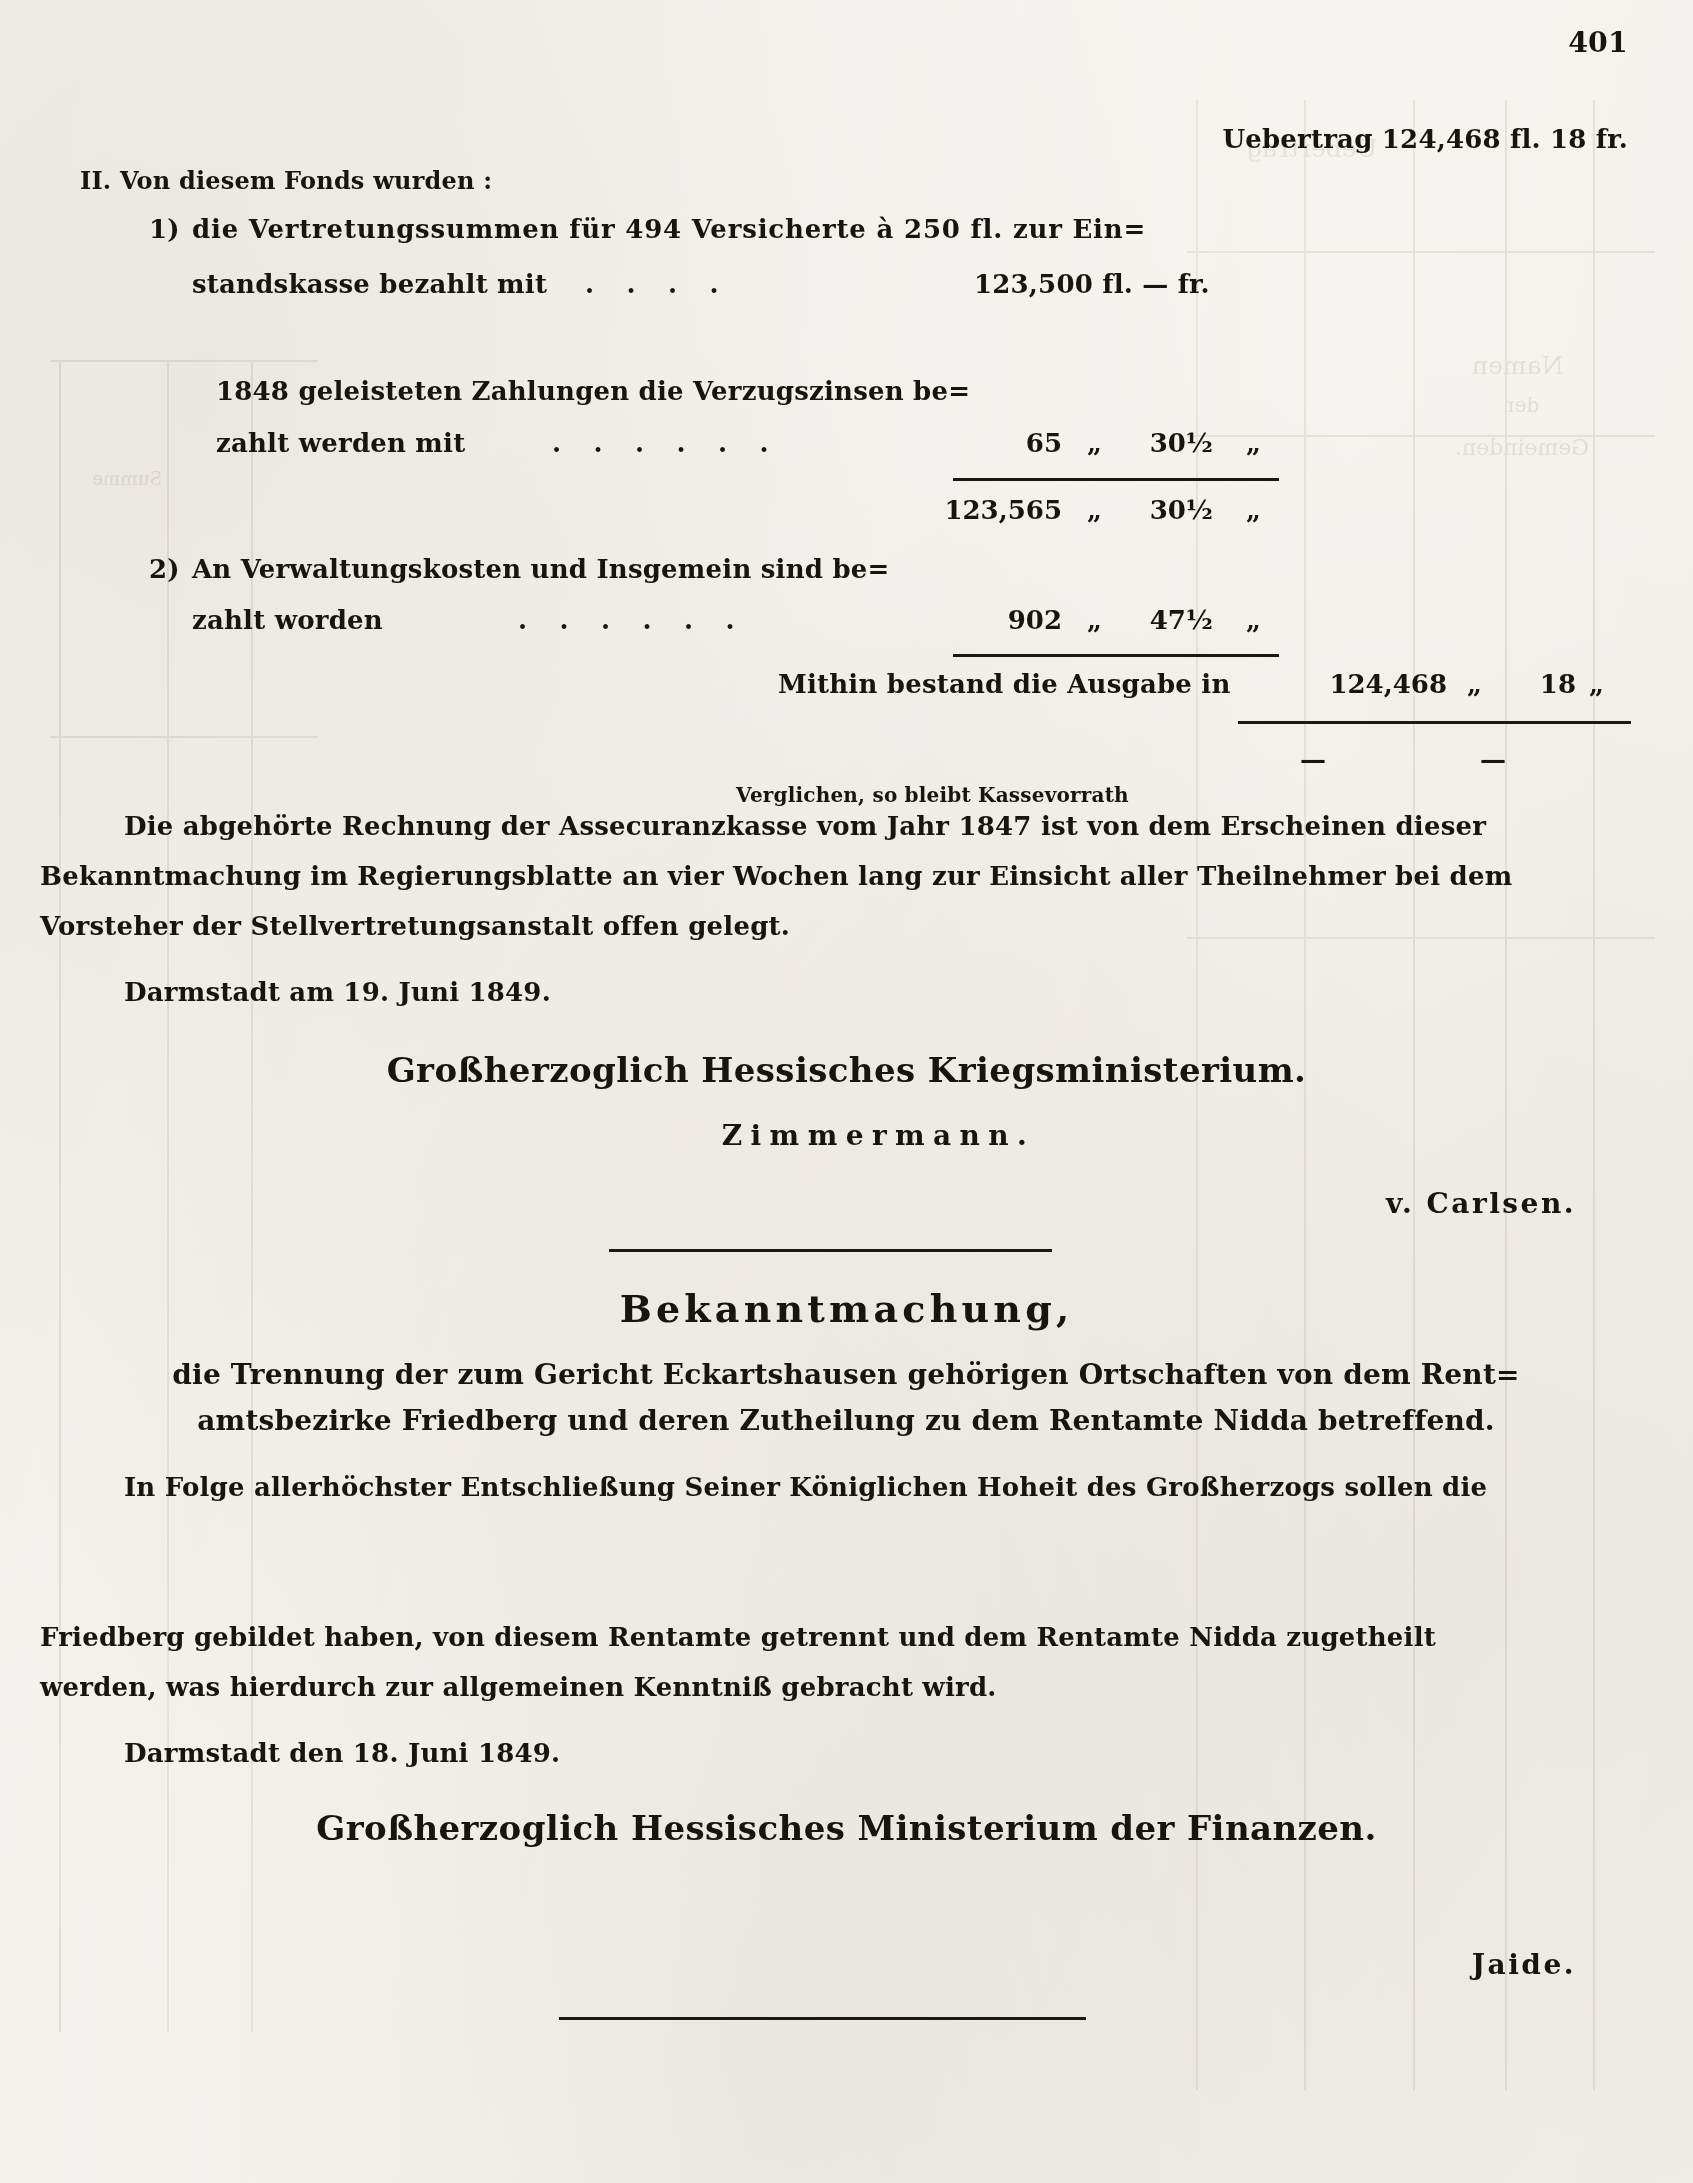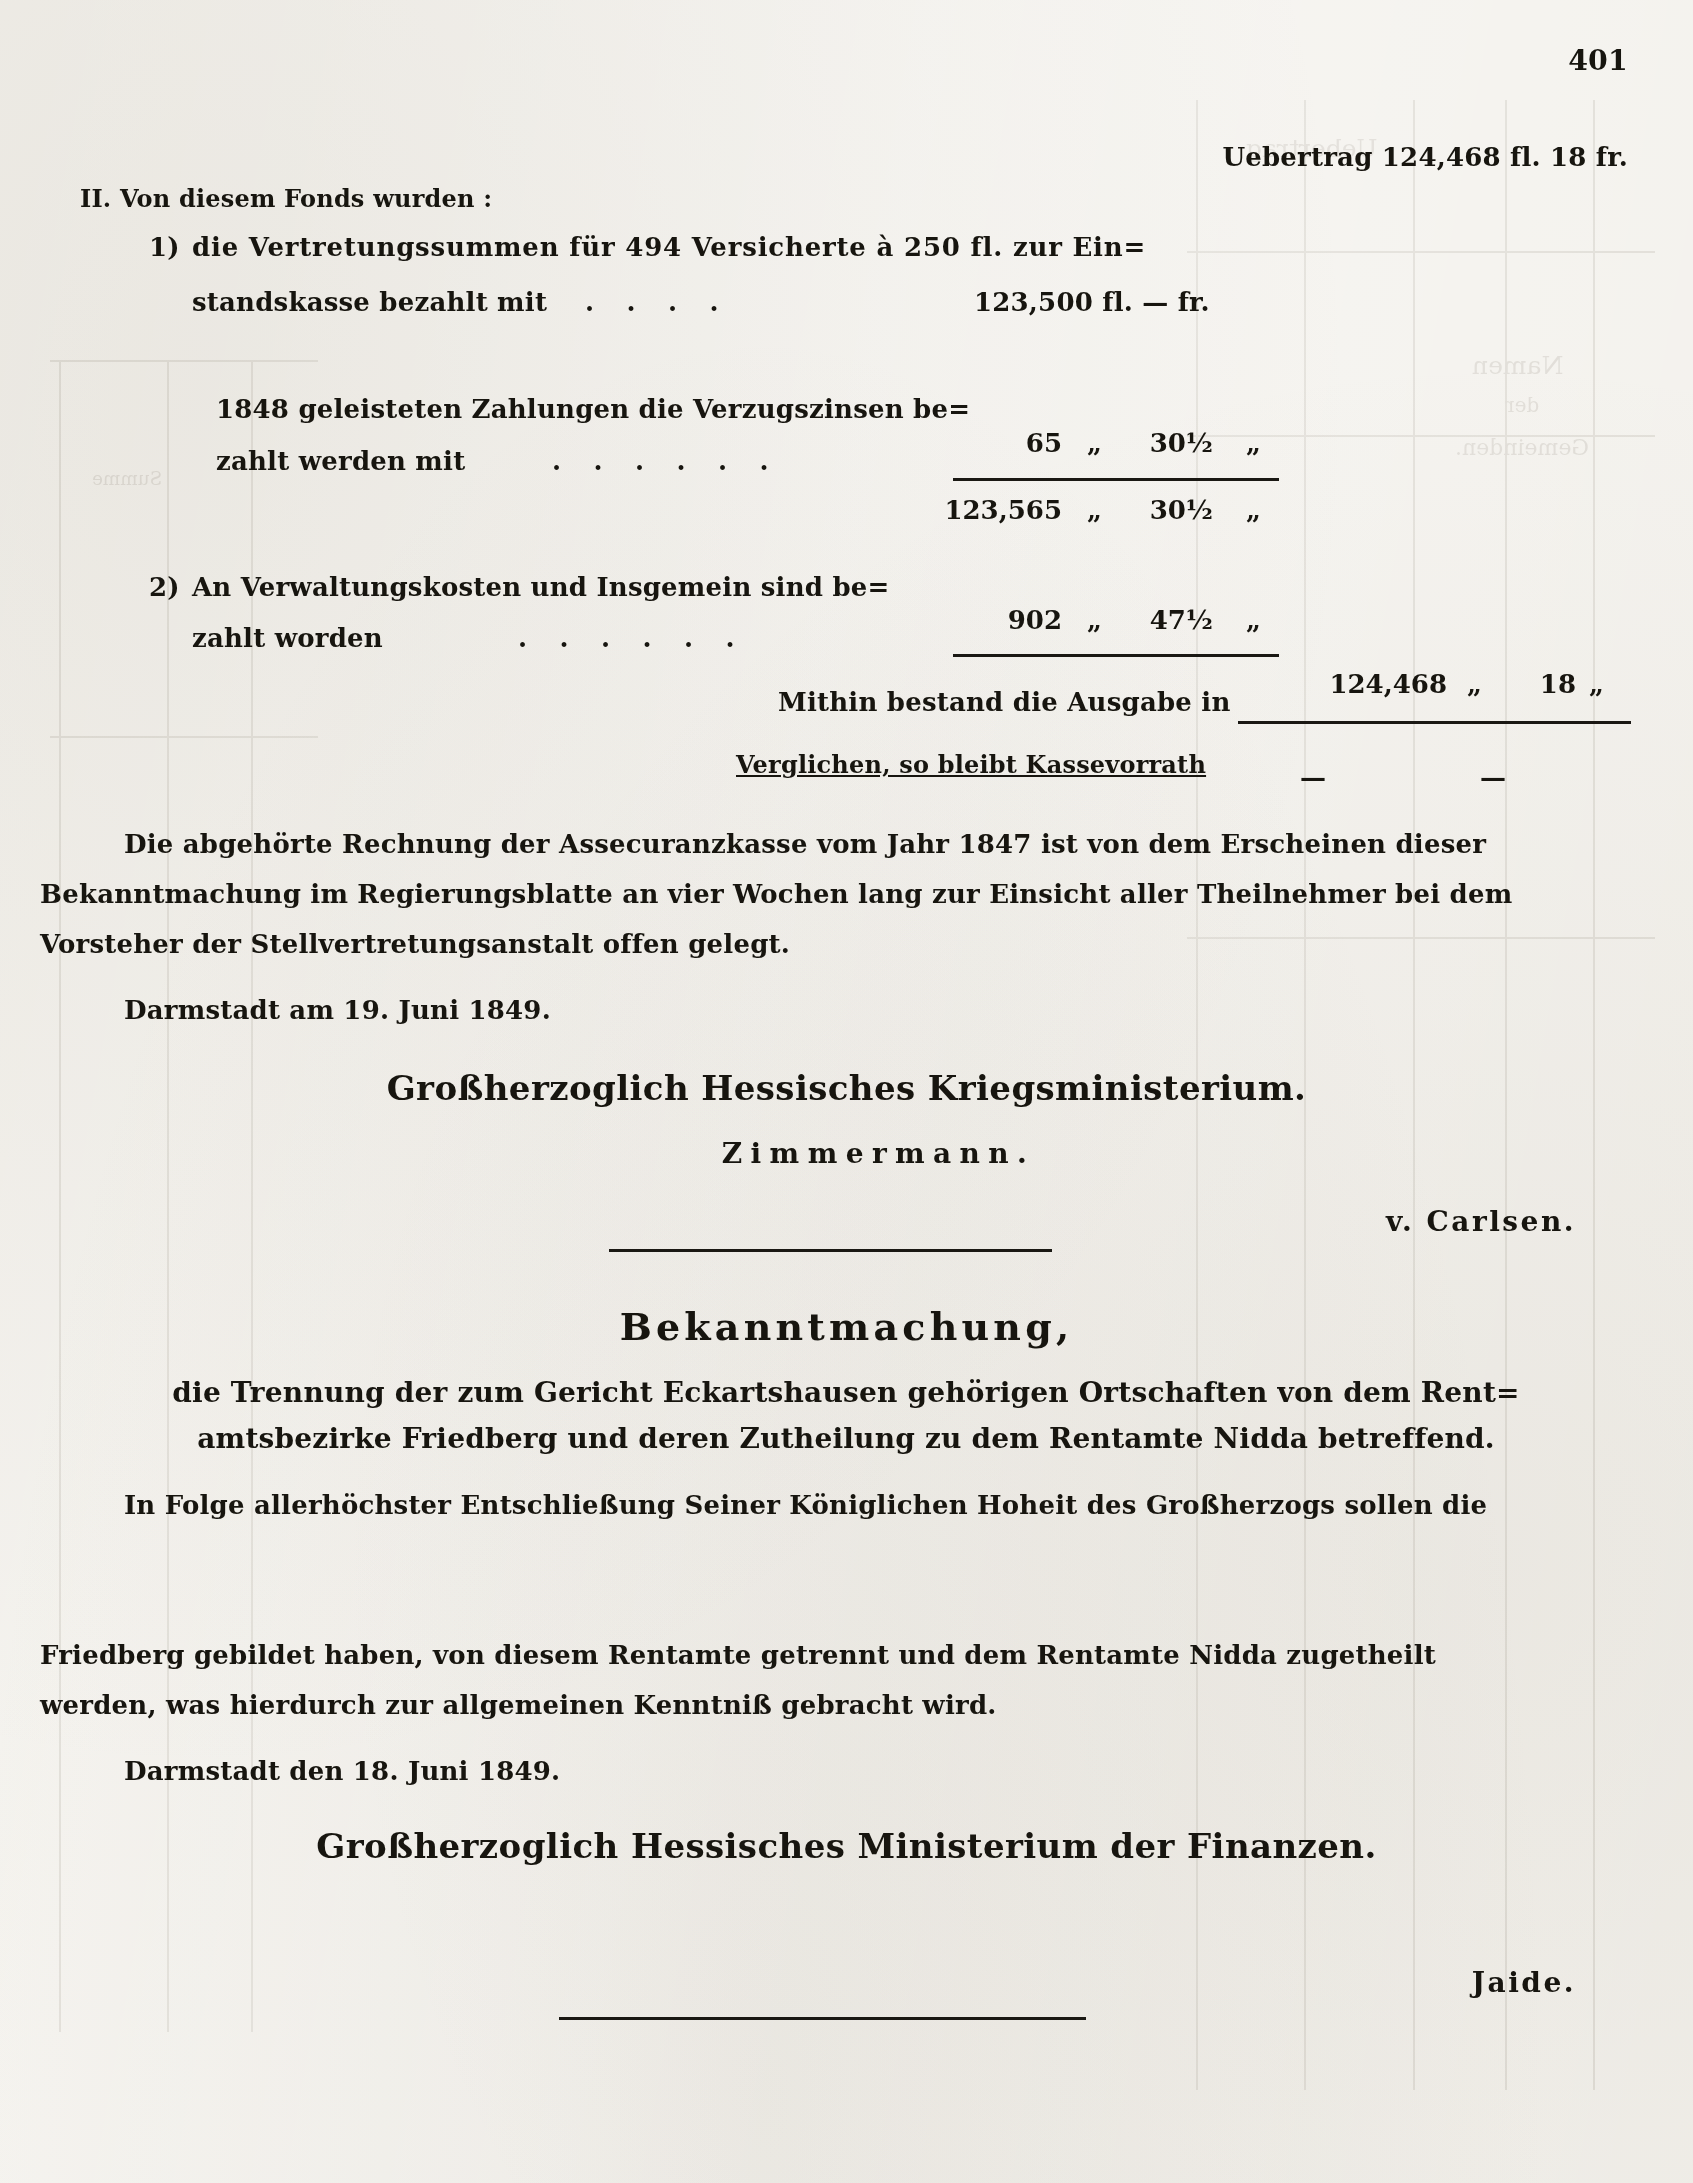--- a/index.html
+++ b/index.html
@@ -59,7 +59,6 @@
     font-family: "DejaVu Serif", serif;
     font-weight: 700;
     letter-spacing: 0.2px;
-    margin-top: 18px;
   }
   .abs { position: absolute; white-space: nowrap; }
 

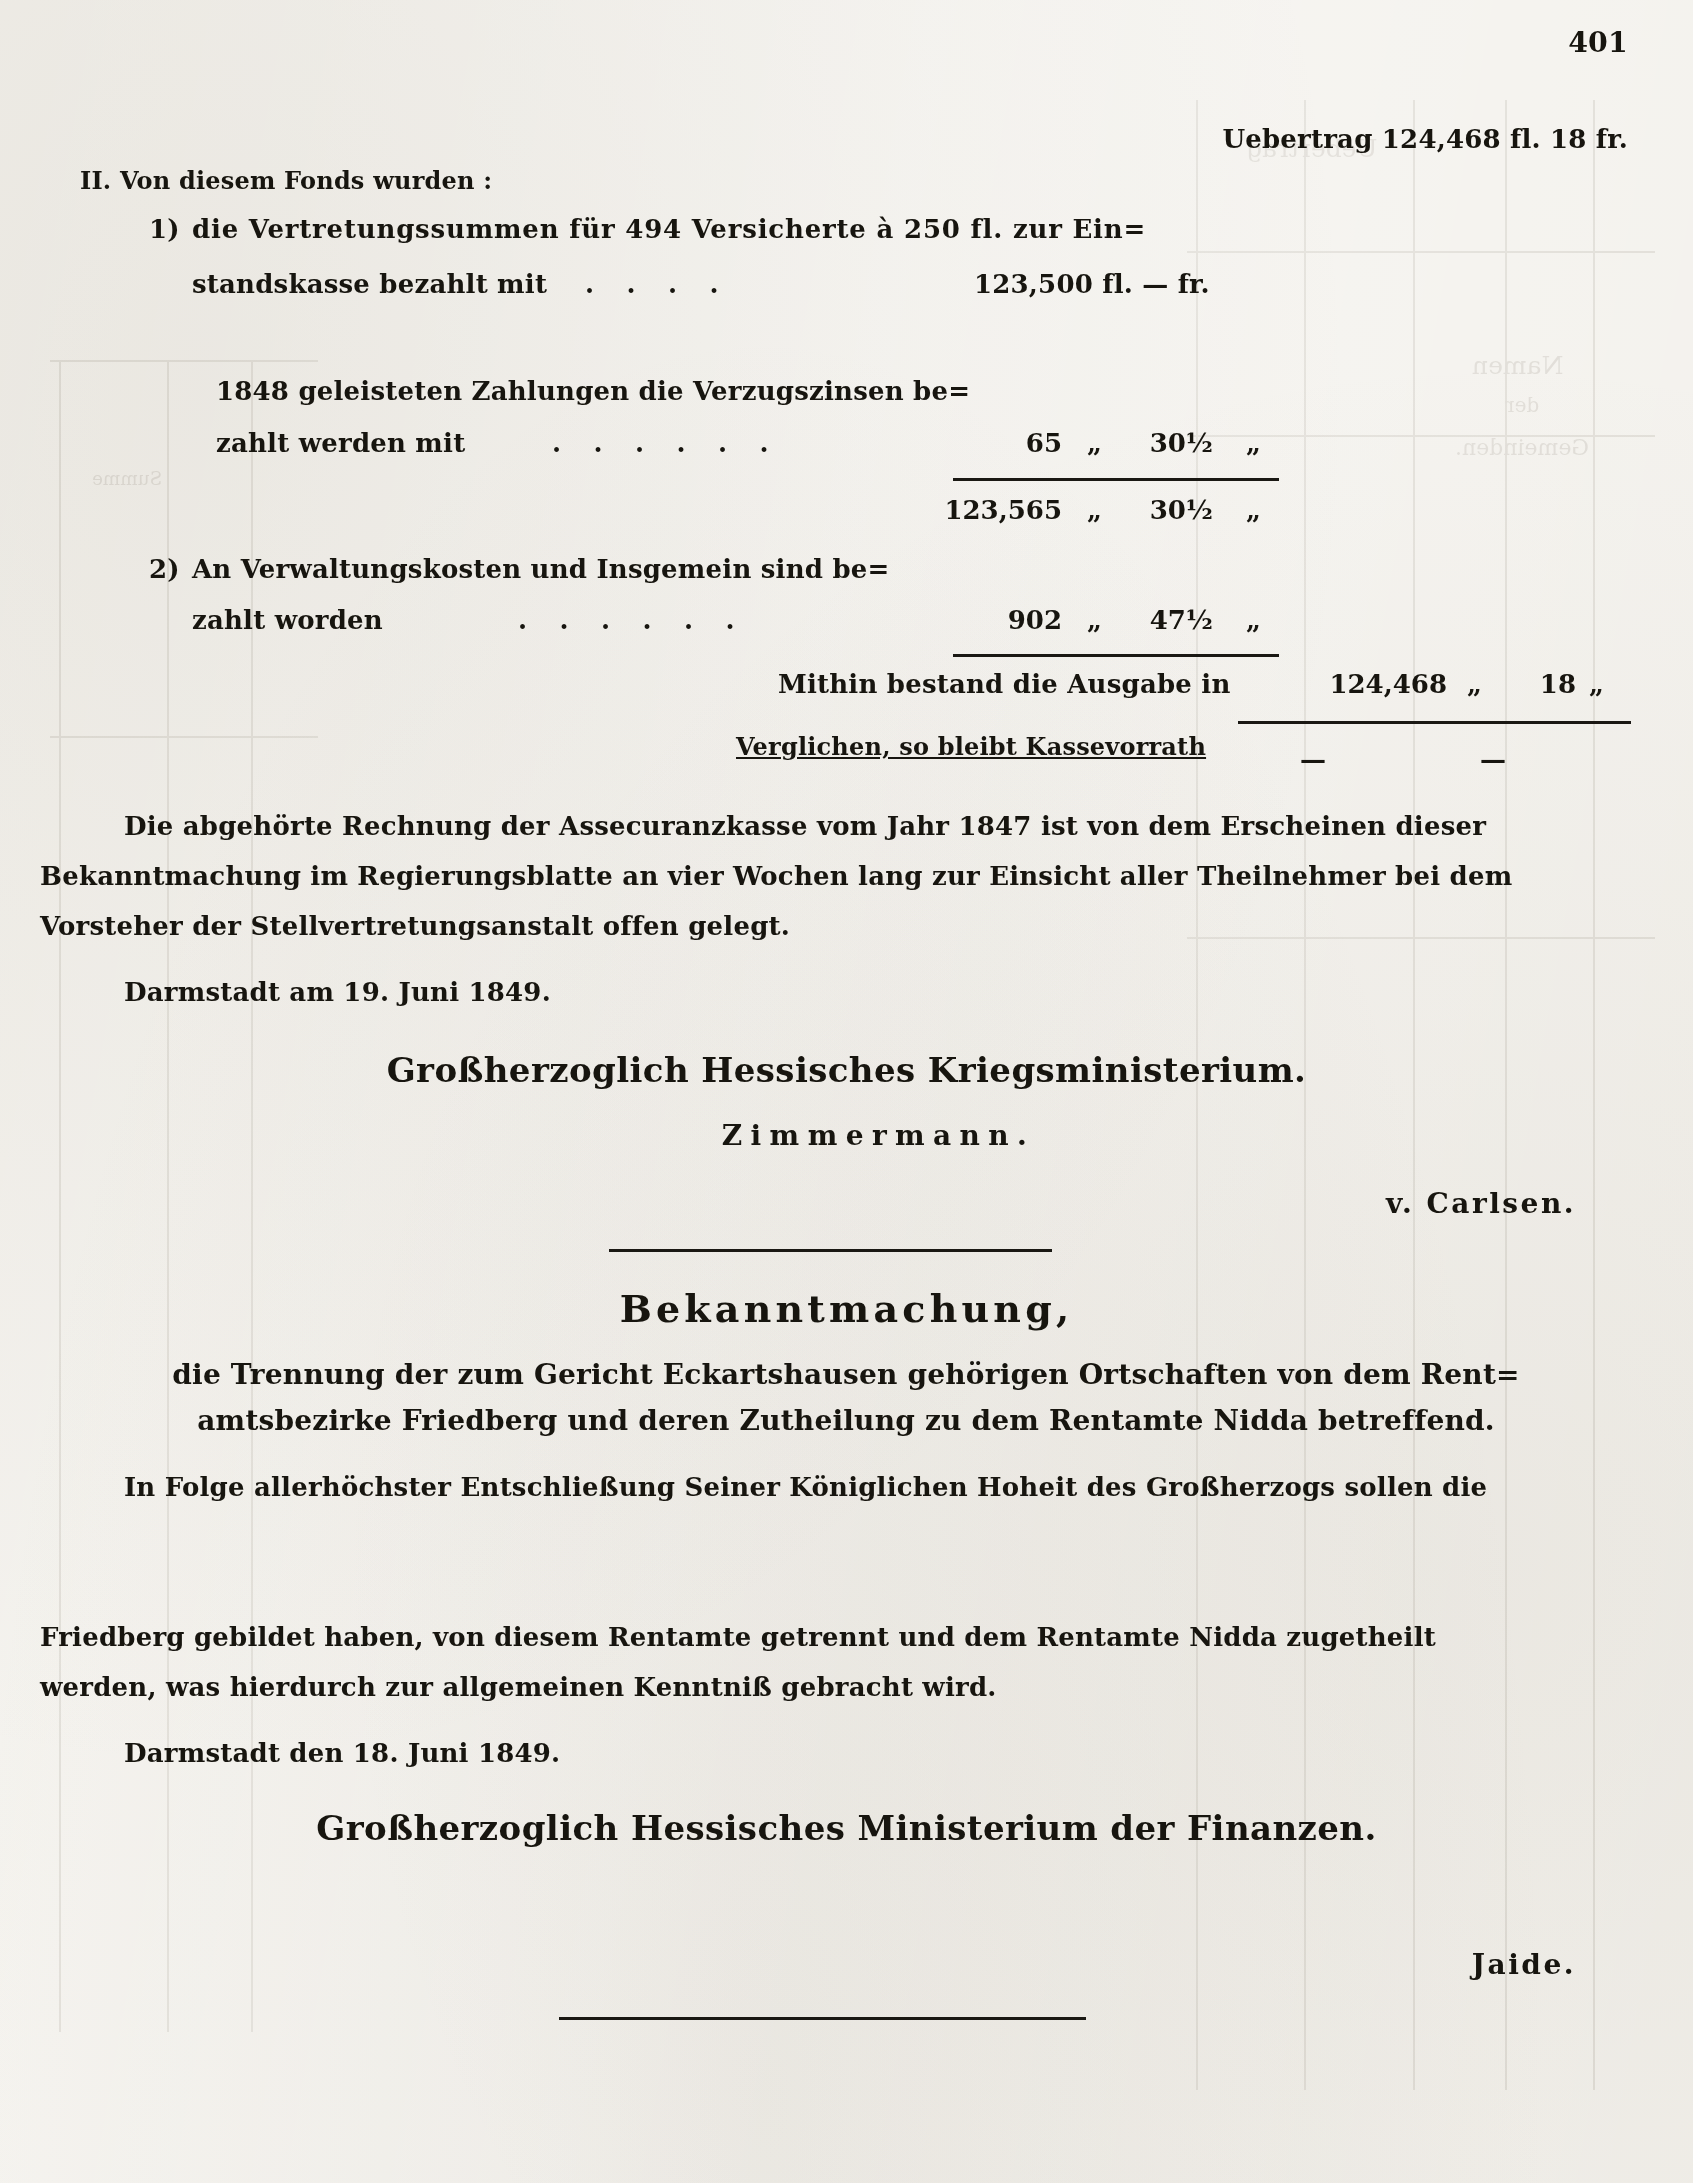--- a/index.html
+++ b/index.html
@@ -225,7 +225,7 @@
 
     <div class="rule" style="left:1238px; top:721px; width:393px;"></div>
 
-    <div class="abs fraktur" style="left:736px; top:732px; font-size:24px;text-decoration:underline;">Verglichen, so bleibt Kassevorrath</div>
+    <div class="abs fraktur" style="left:736px; top:783px; font-size:20px;">Verglichen, so bleibt Kassevorrath</div>
     <div class="abs fraktur" style="left:1300px; top:744px; font-size:26px;">—</div>
     <div class="abs fraktur" style="left:1480px; top:744px; font-size:26px;">—</div>
 

